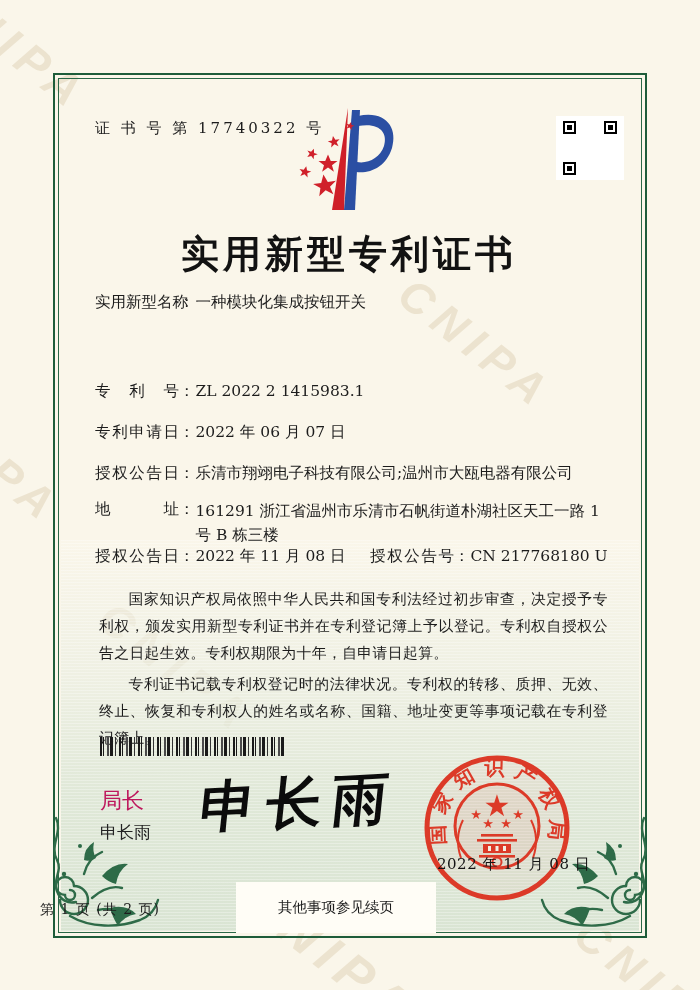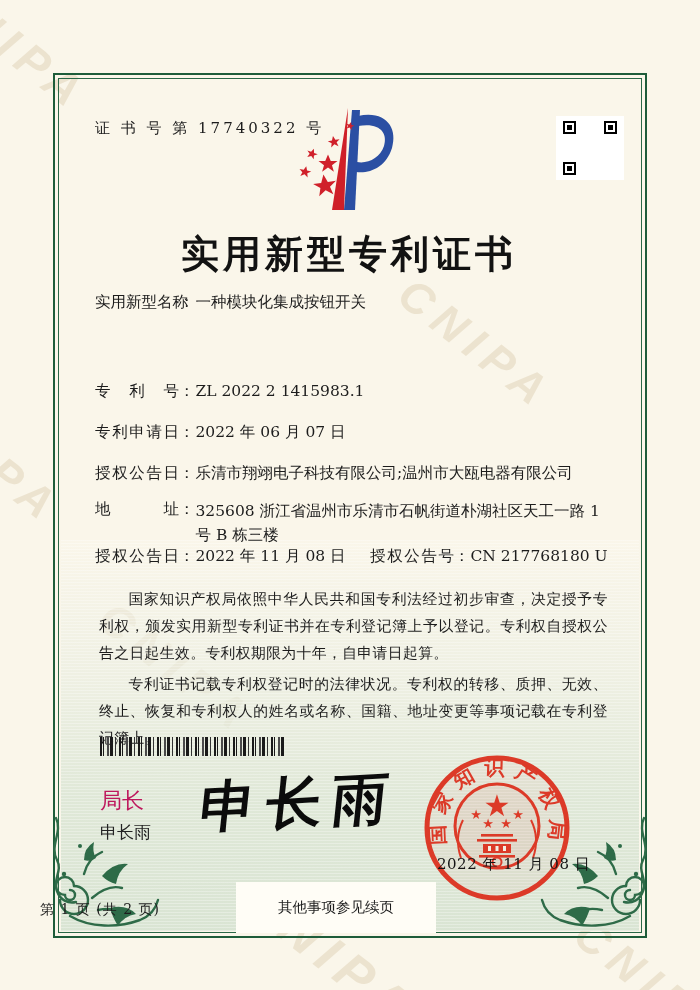--- a/index.html
+++ b/index.html
@@ -185,7 +185,7 @@
     <span class="lbl">授权公告日</span><span>：</span><span class="val">乐清市翔翊电子科技有限公司;温州市大瓯电器有限公司</span>
   </div>
   <div class="field f5">
-    <span class="lbl">地址</span><span>：</span><span class="val">325608 浙江省温州市乐清市石帆街道朴湖社区天工一路 1号 B 栋三楼</span>
+    <span class="lbl">地址</span><span>：</span><span class="val">161291 浙江省温州市乐清市石帆街道朴湖社区天工一路 1号 B 栋三楼</span>
   </div>
   <div class="field f6">
     <span class="lbl">授权公告日</span><span>：</span><span class="val">2022 年 11 月 08 日</span>

